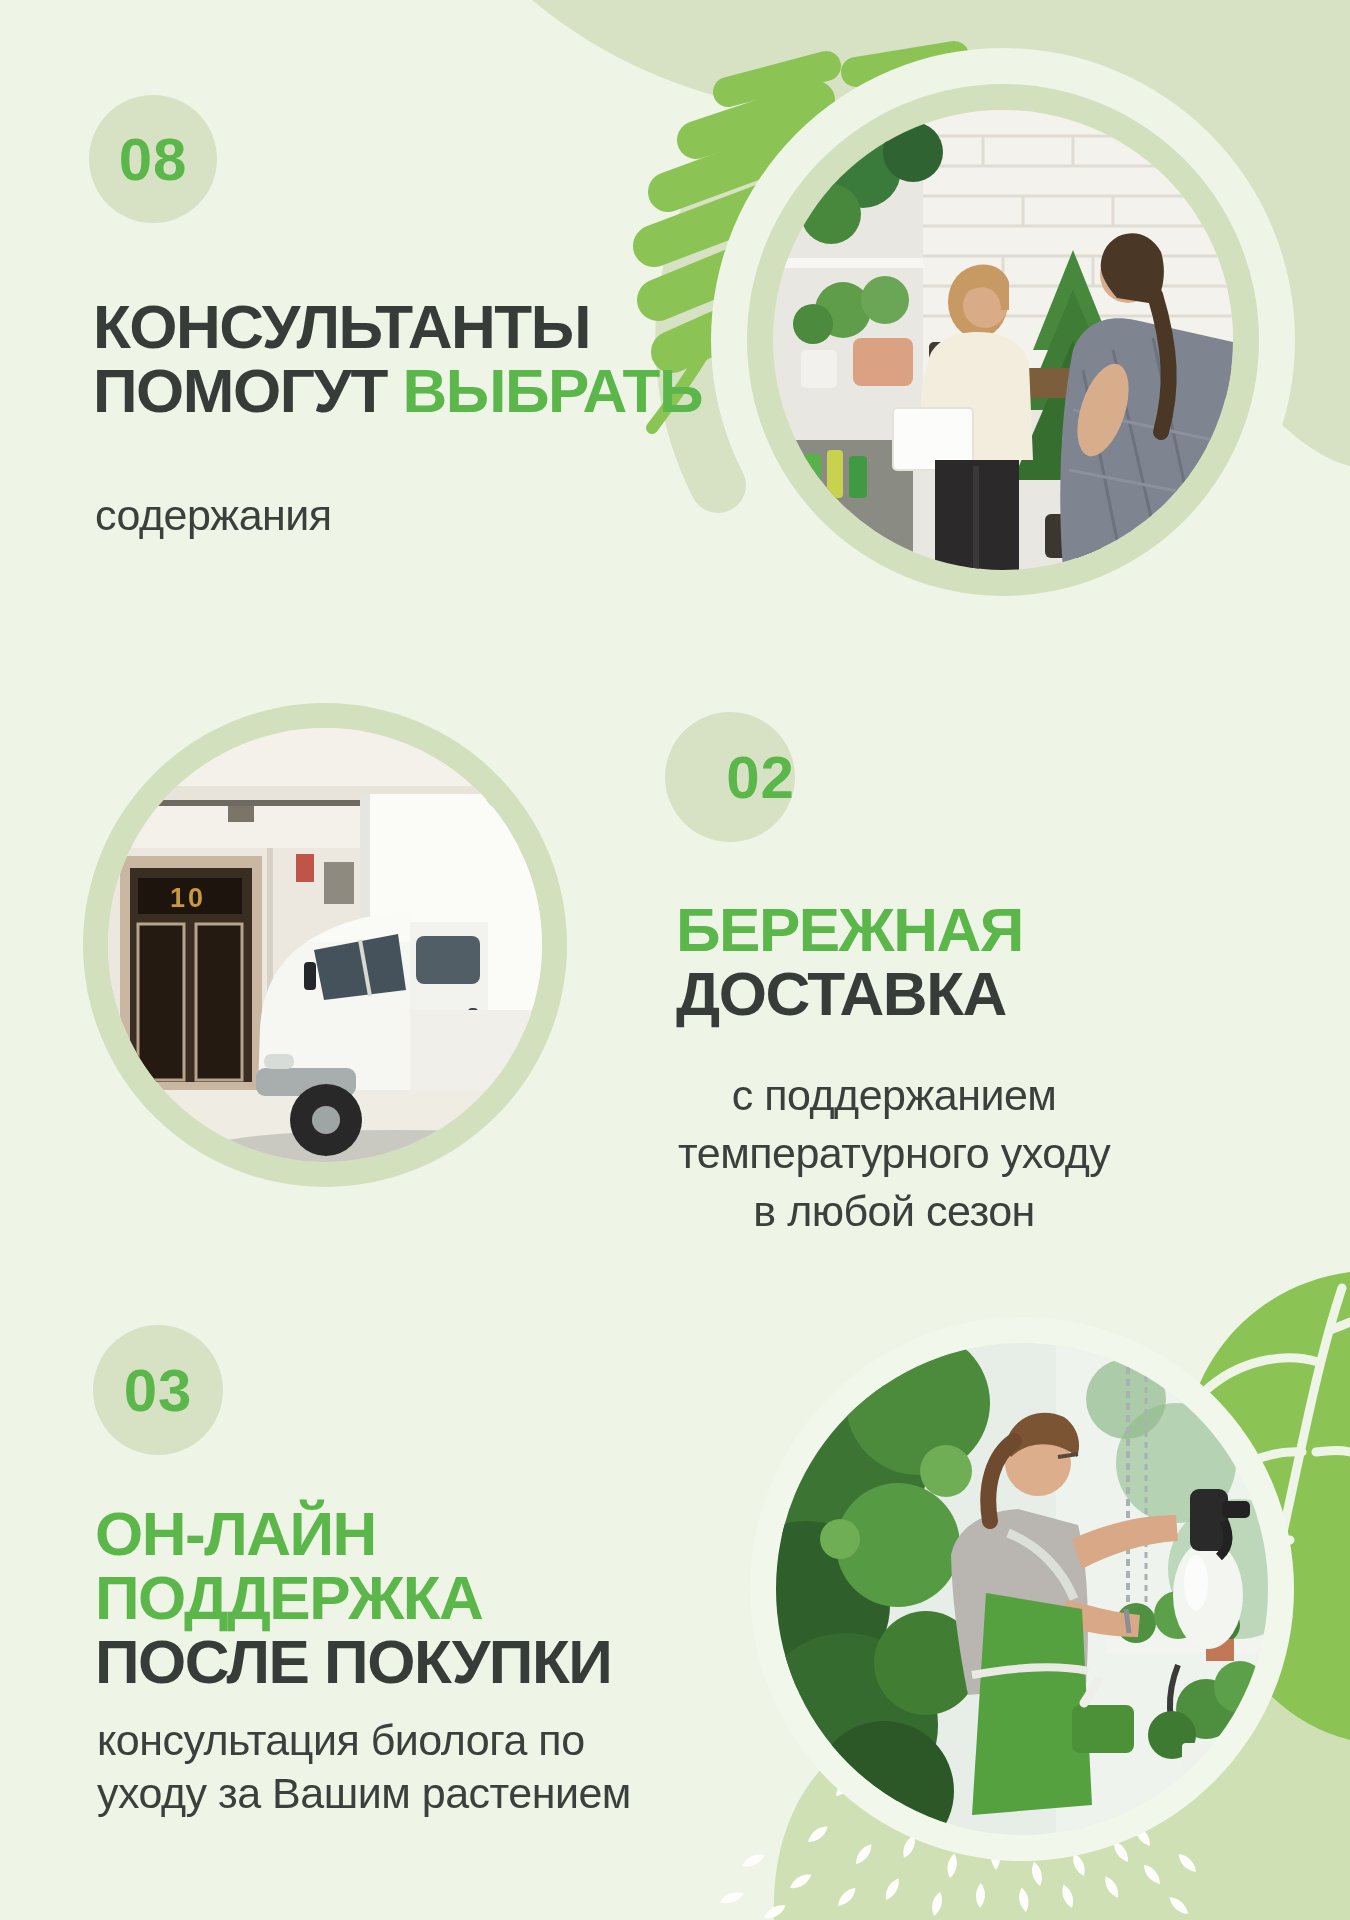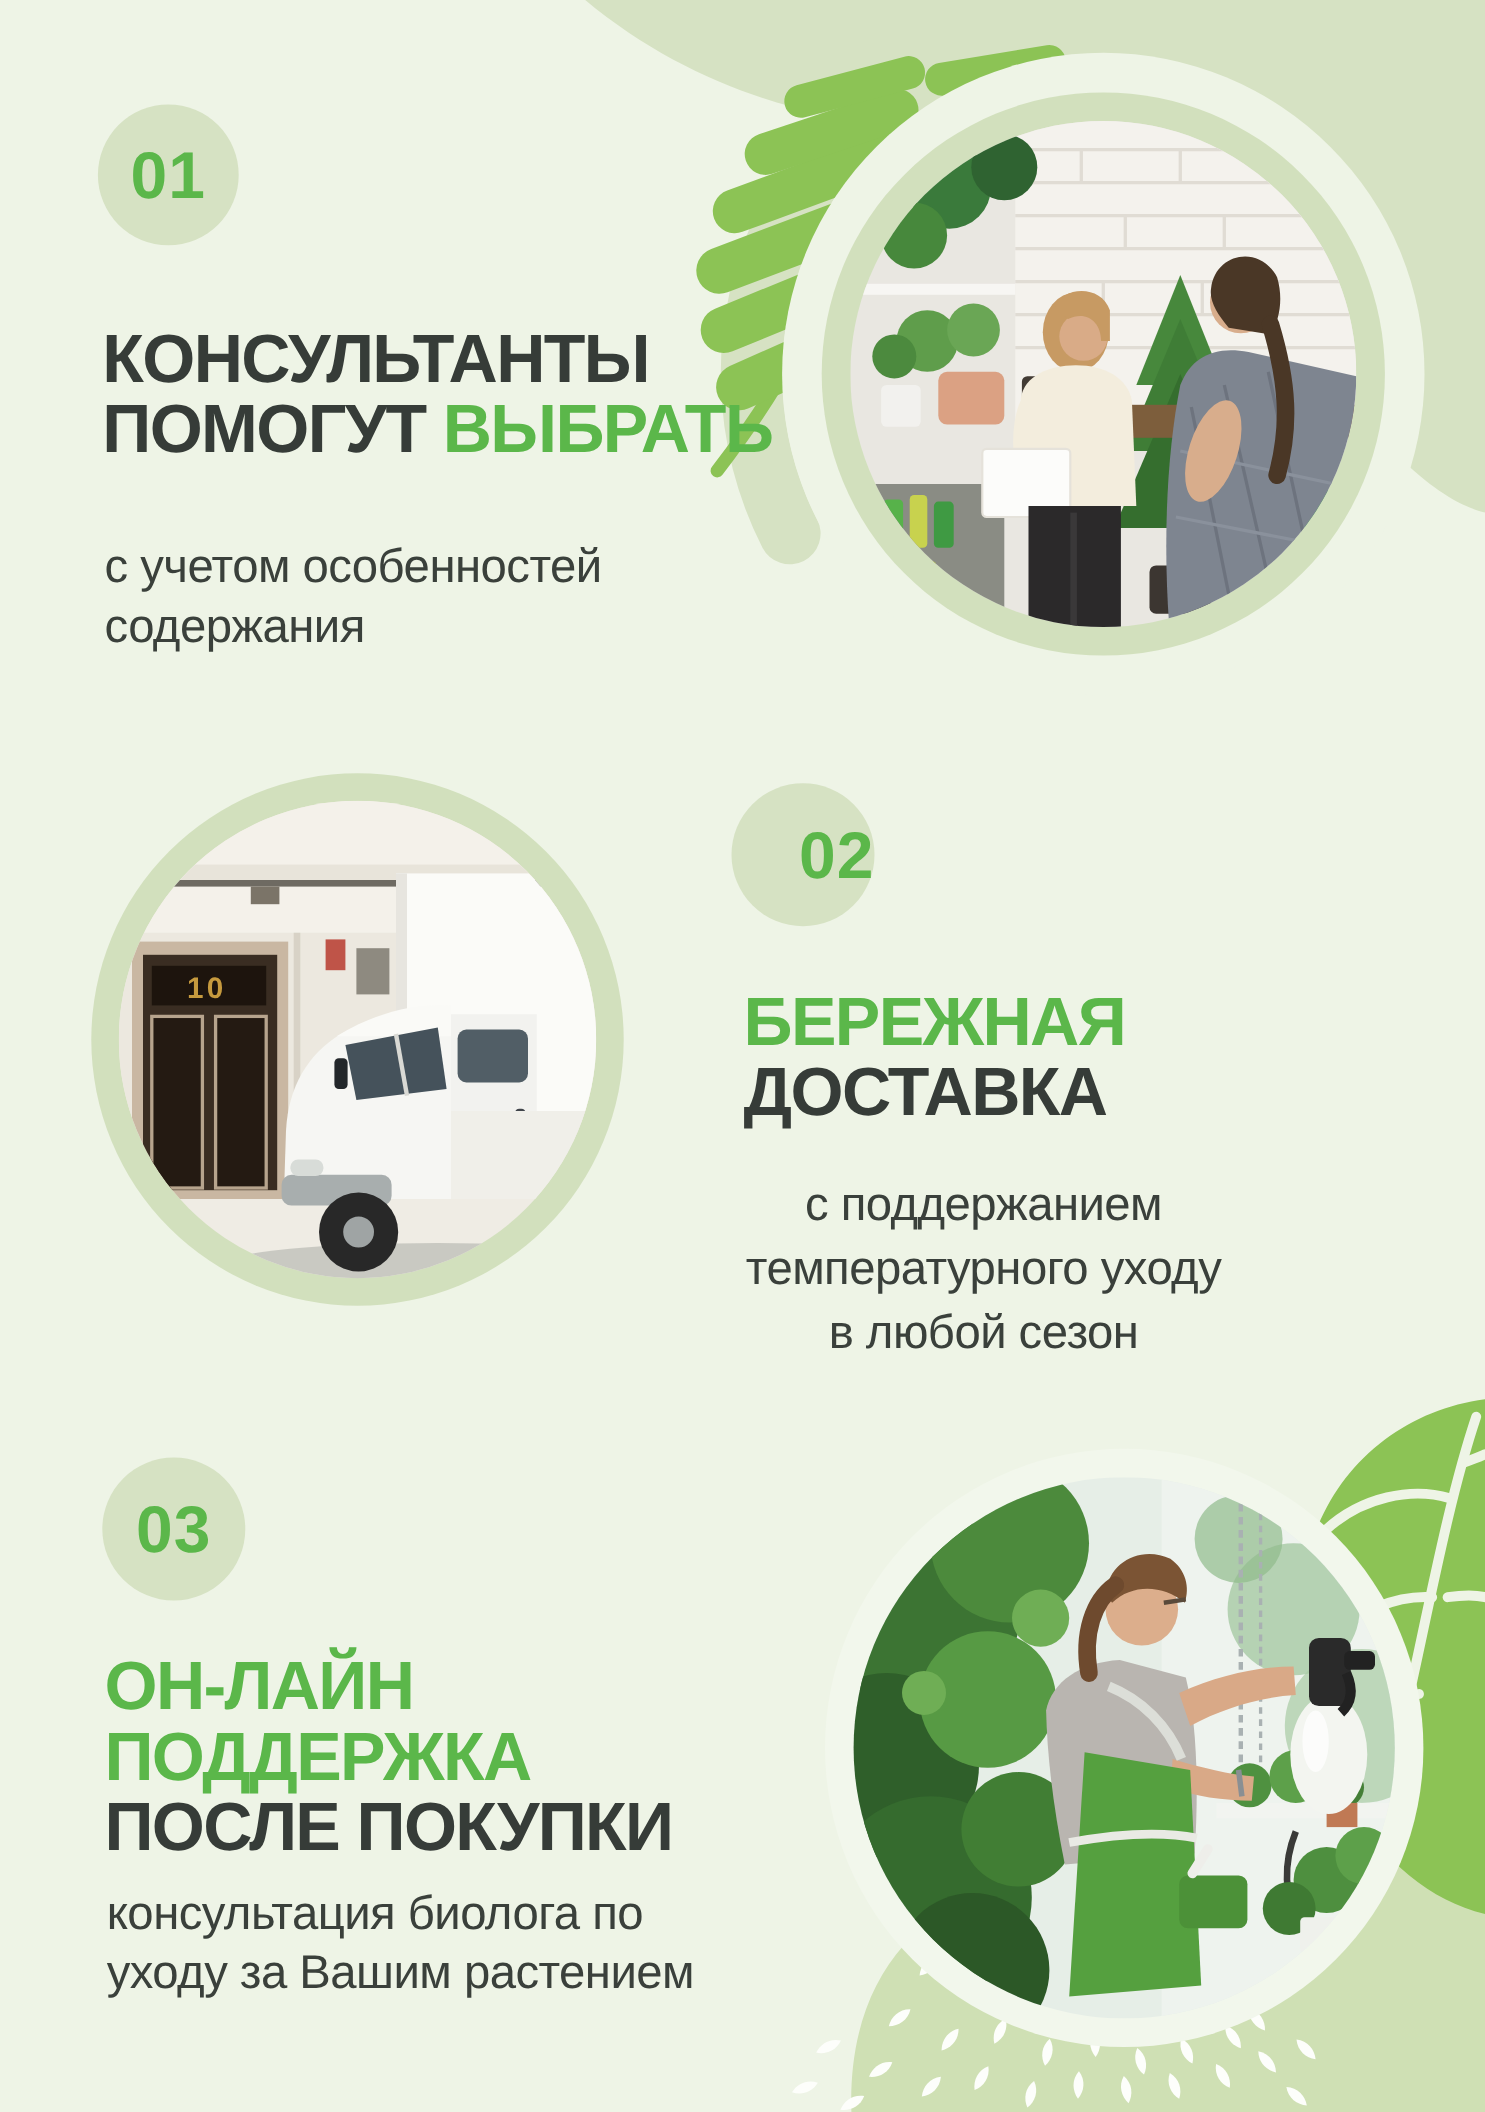--- a/index.html
+++ b/index.html
@@ -284,7 +284,7 @@
   </svg>
 
   <div class="badge badge-1">
-    <span>01</span>
+    <span>08</span>
   </div>
   <div class="heading heading-1">
     <div><span>КОНСУЛЬТАНТЫ</span></div>

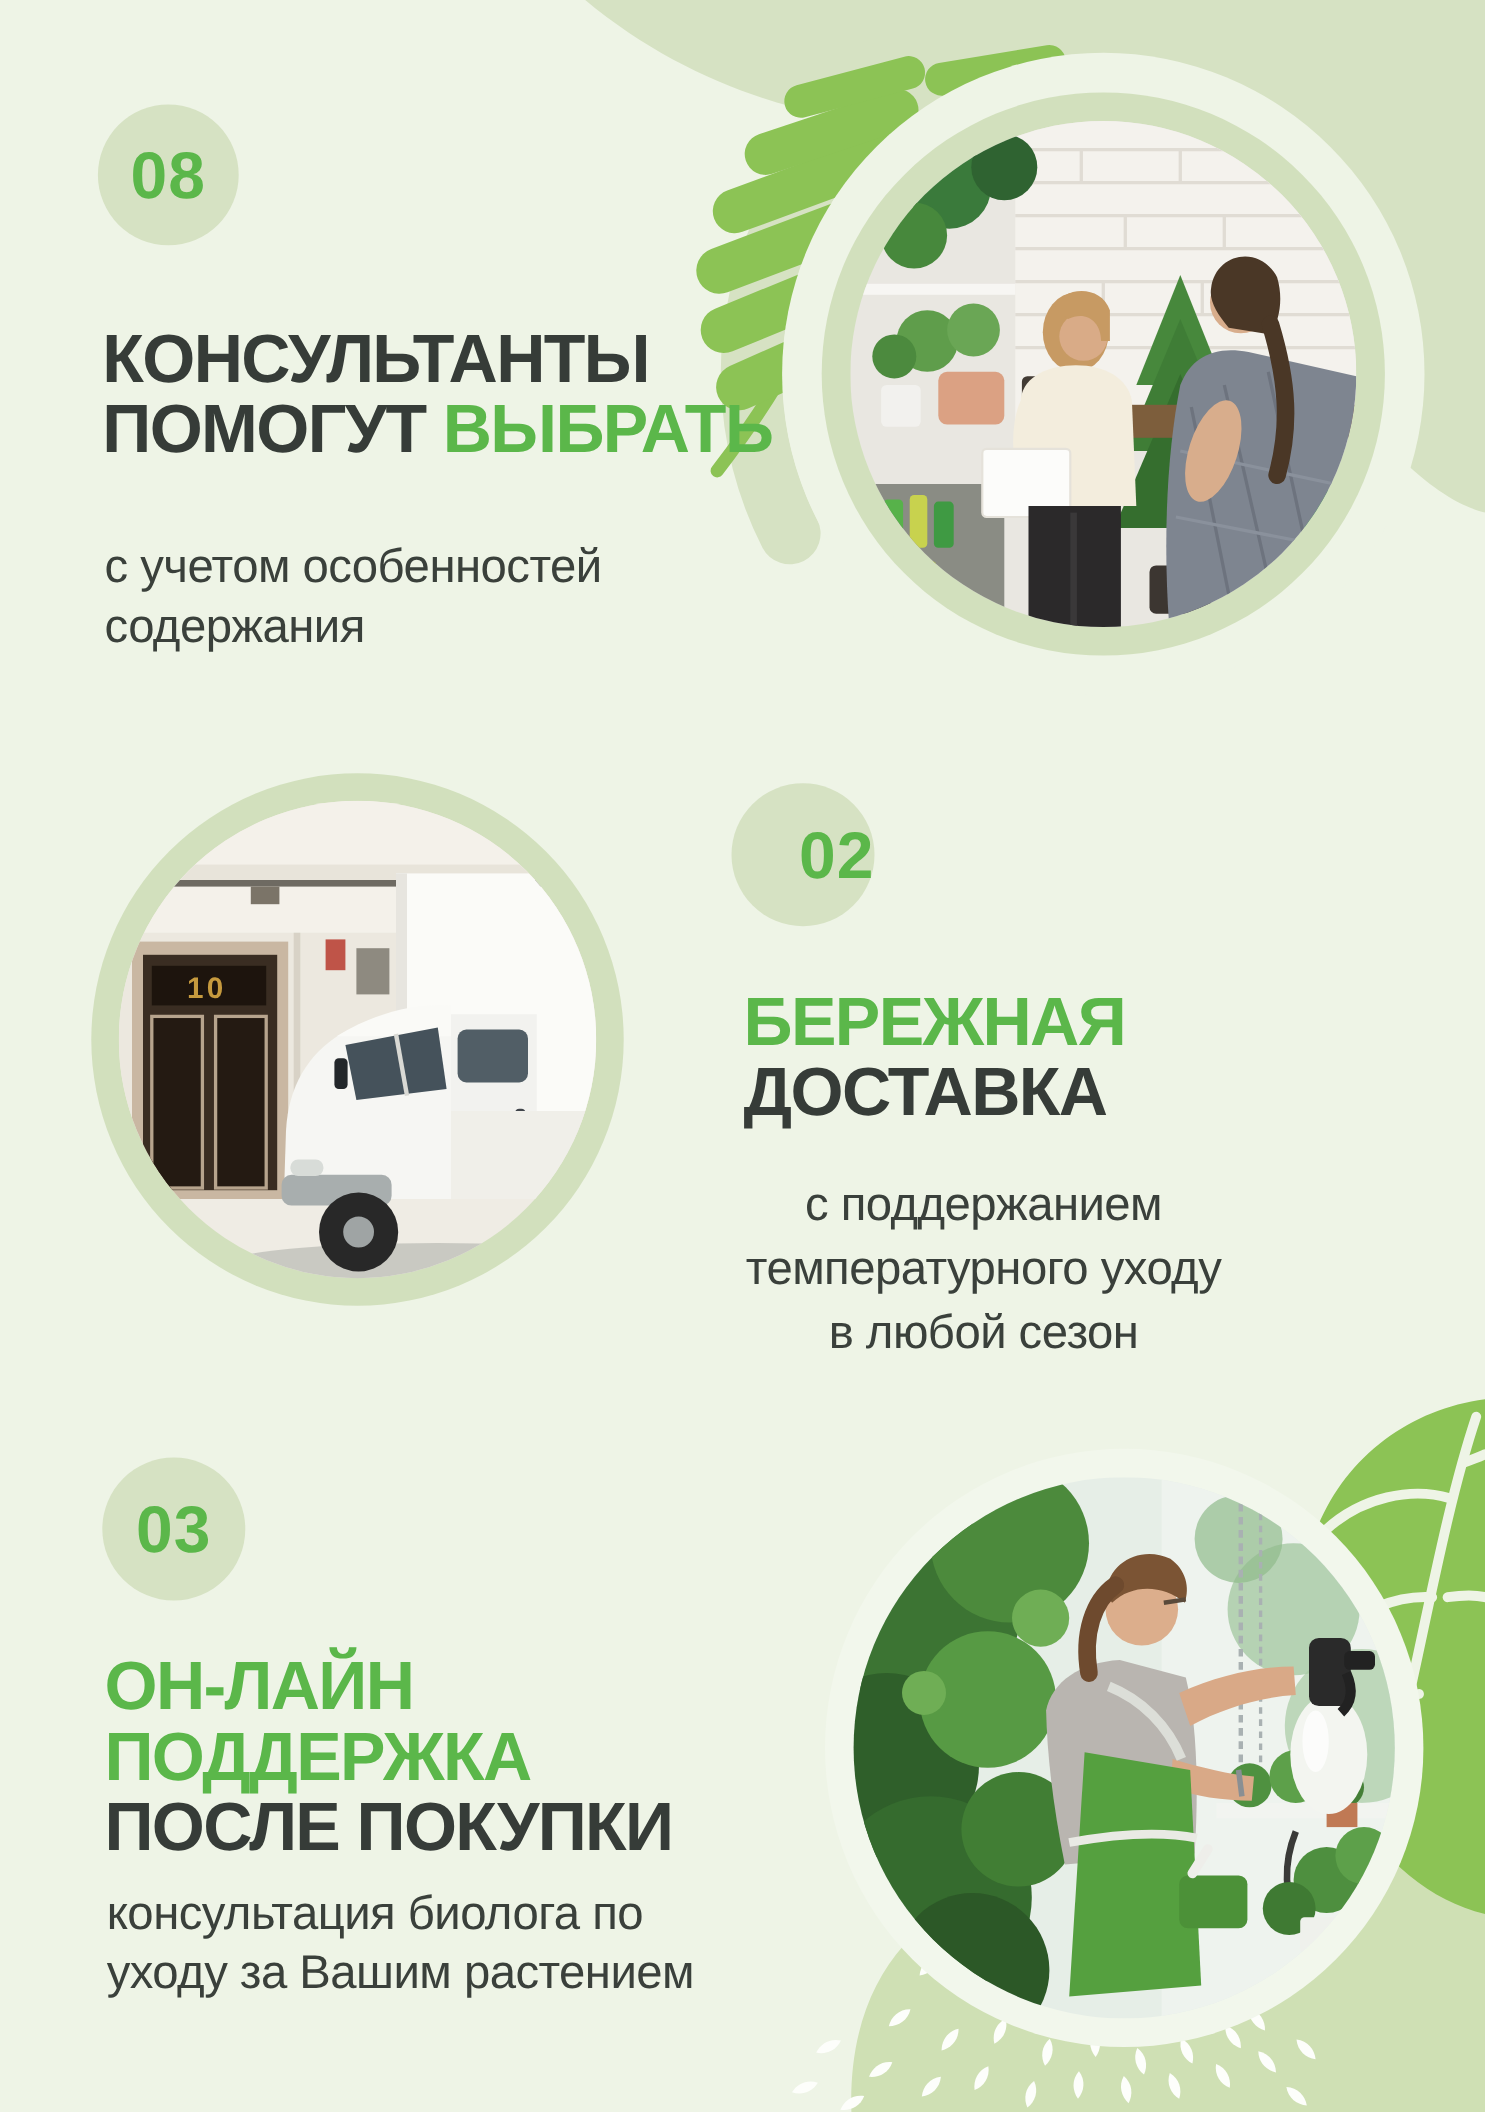--- a/index.html
+++ b/index.html
@@ -291,7 +291,6 @@
     <div><span>ПОМОГУТ </span><span class="green">ВЫБРАТЬ</span></div>
   </div>
   <div class="sub sub-1">
-    <div>с учетом особенностей</div>
     <div>содержания</div>
   </div>
 

